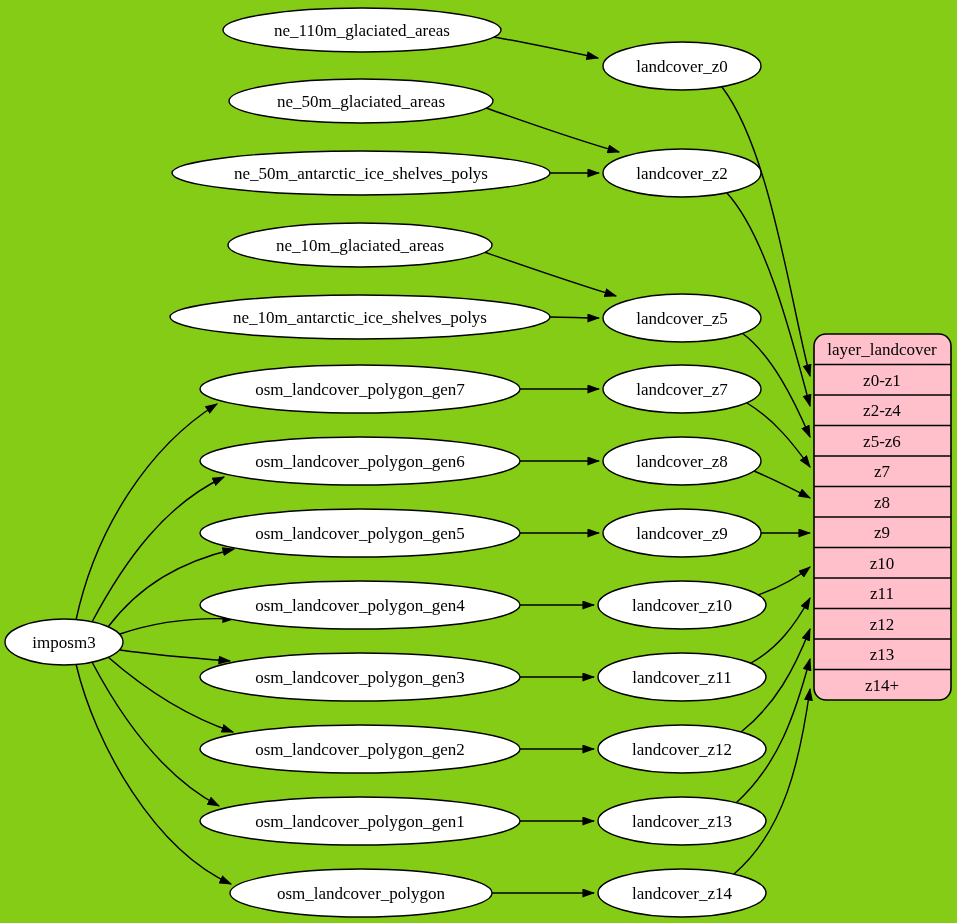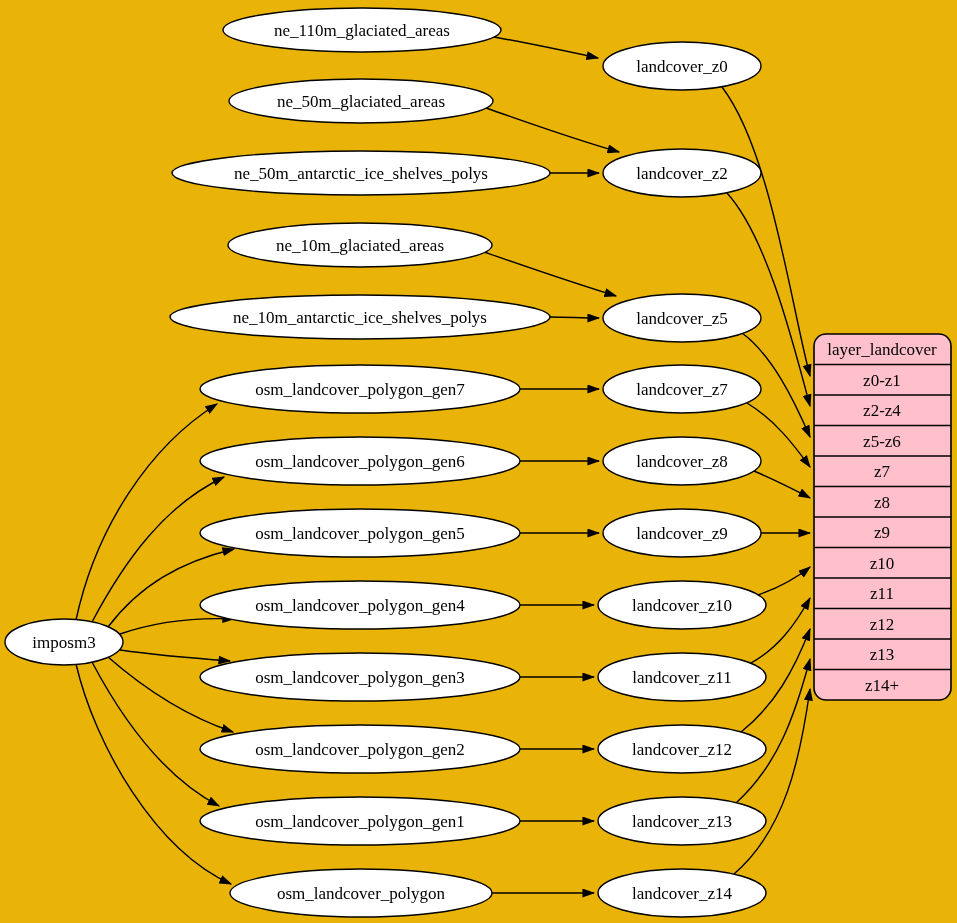--- a/index.html
+++ b/index.html
@@ -3,7 +3,7 @@
 <meta charset="utf-8">
 <style>
   html,body { margin:0; padding:0; background:#ffffff; }
-  .stage { width:957px; height:923px; position:relative; background:#eab308; }
+  .stage { width:957px; height:923px; position:relative; background:#84cc16; }
   svg { display:block; }
   .node-ellipse { fill:#ffffff; stroke:#000000; stroke-width:1.4; }
   .edge { fill:none; stroke:#000000; stroke-width:1.4; marker-end:url(#arrowhead); }

